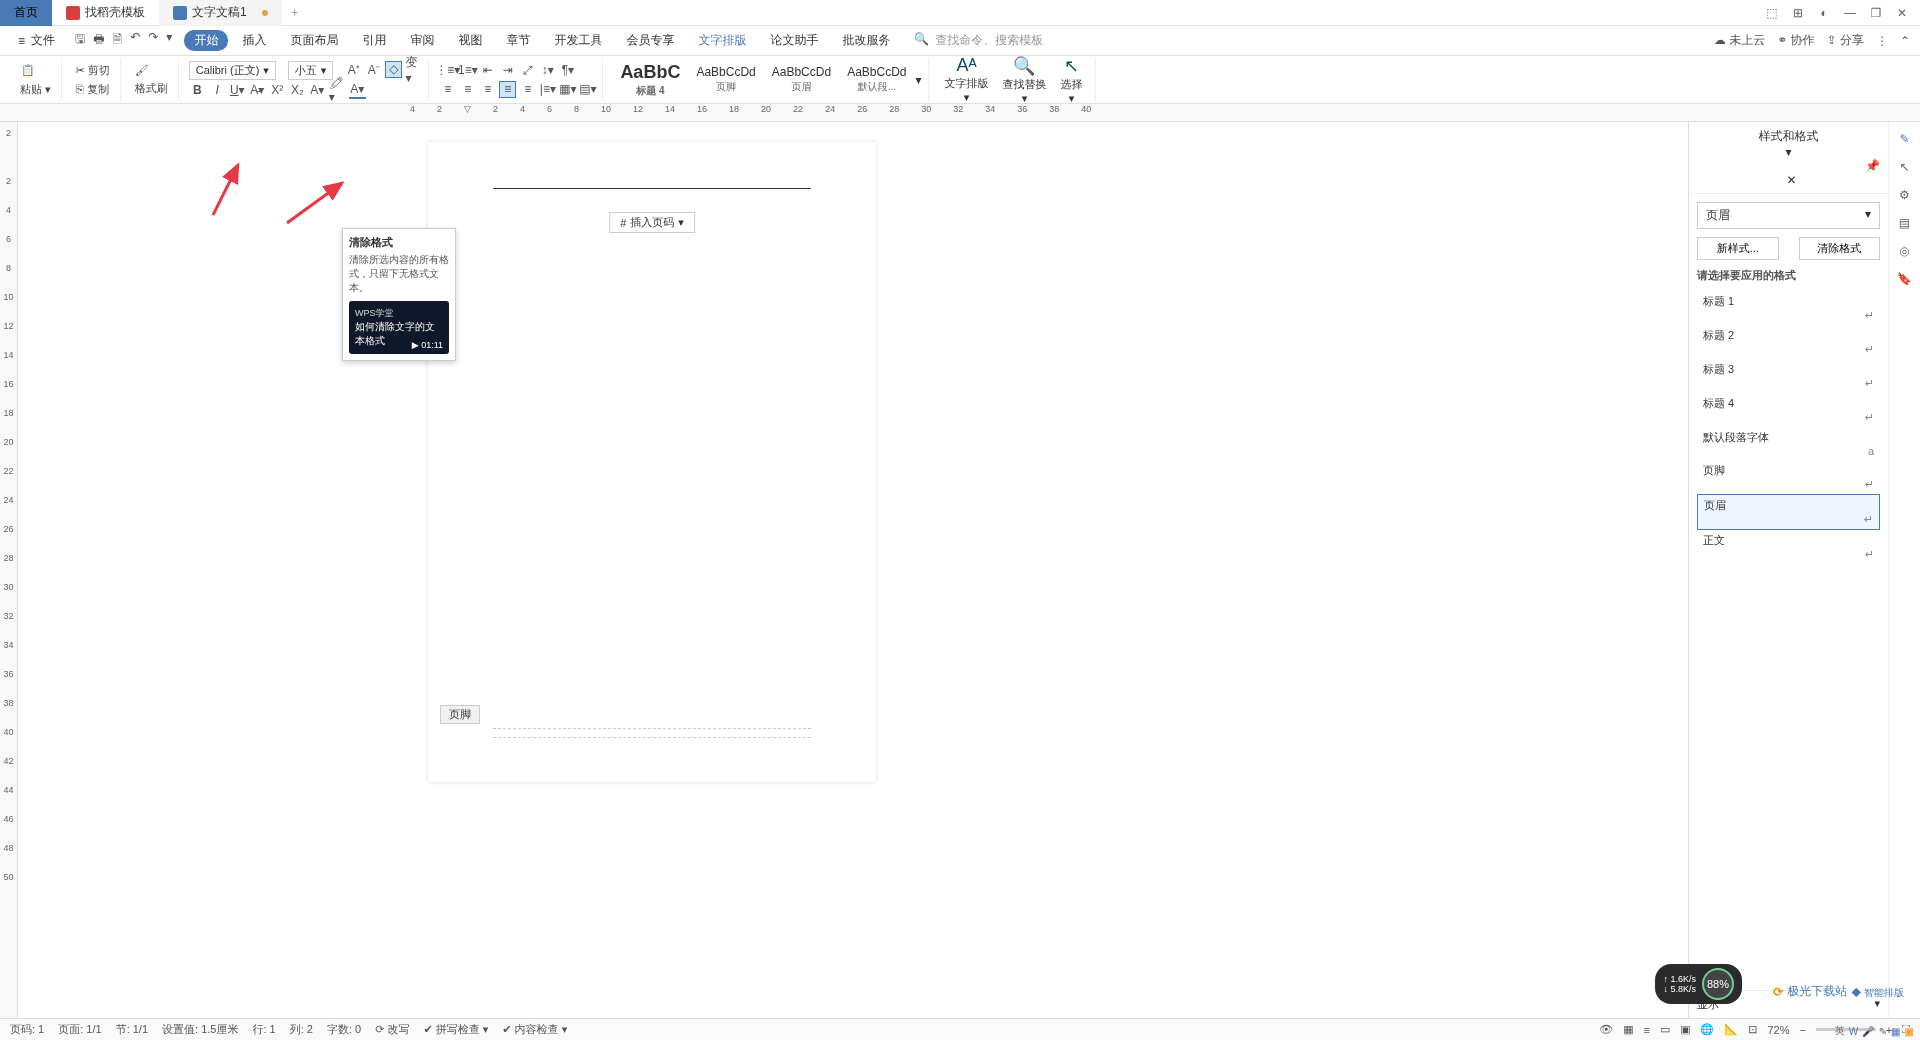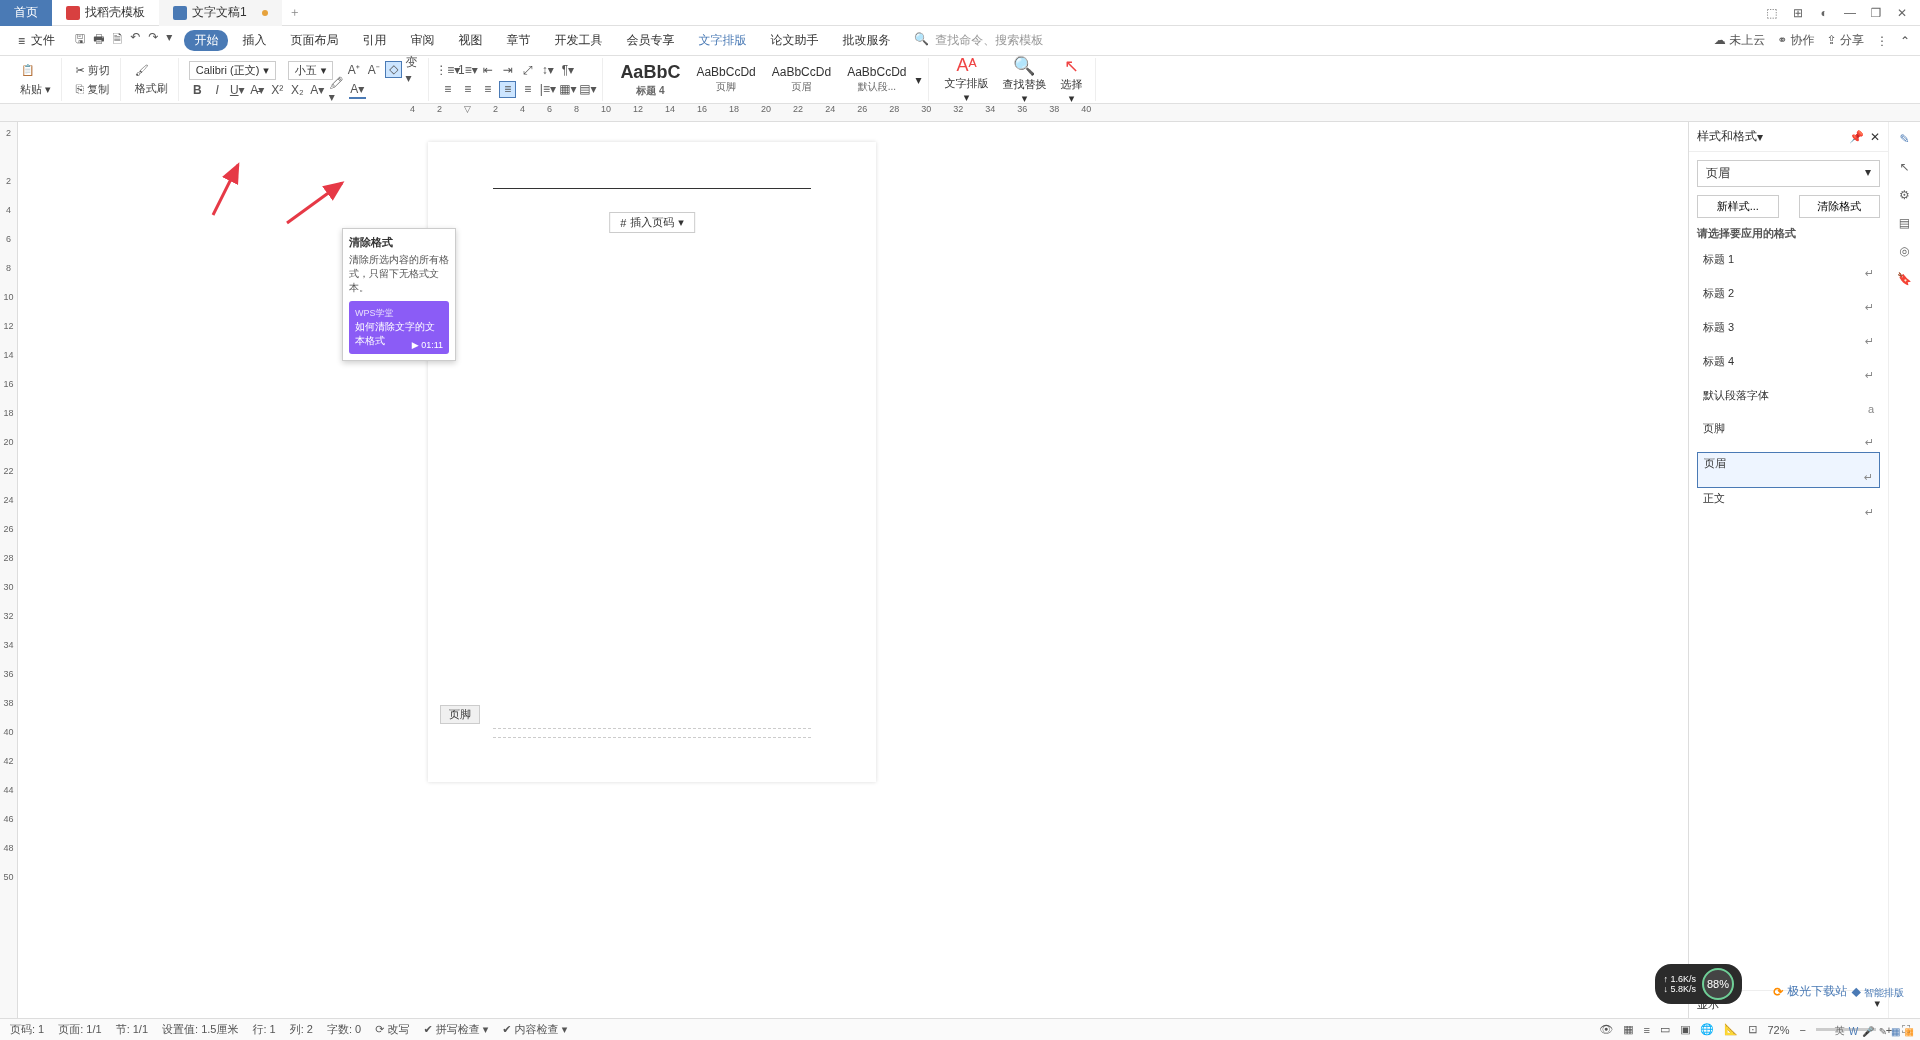--- a/index.html
+++ b/index.html
@@ -8,7 +8,7 @@
 
 .tabs { height: 26px; display: flex; align-items: center; background: #fff; border-bottom: 1px solid #e0e0e0; }
 .tab { padding: 0 14px; height: 26px; display: flex; align-items: center; gap: 5px; cursor: pointer; }
-.tab.active { background: #4a7ab5; color: #ffffff; }
+.tab.active { background: #4a7ab5; color: #000000; }
 .tab.doc { background: #f5f5f5; }
 .tab-icon { width: 14px; height: 14px; border-radius: 2px; }
 .tab-red { background: #d84040; }

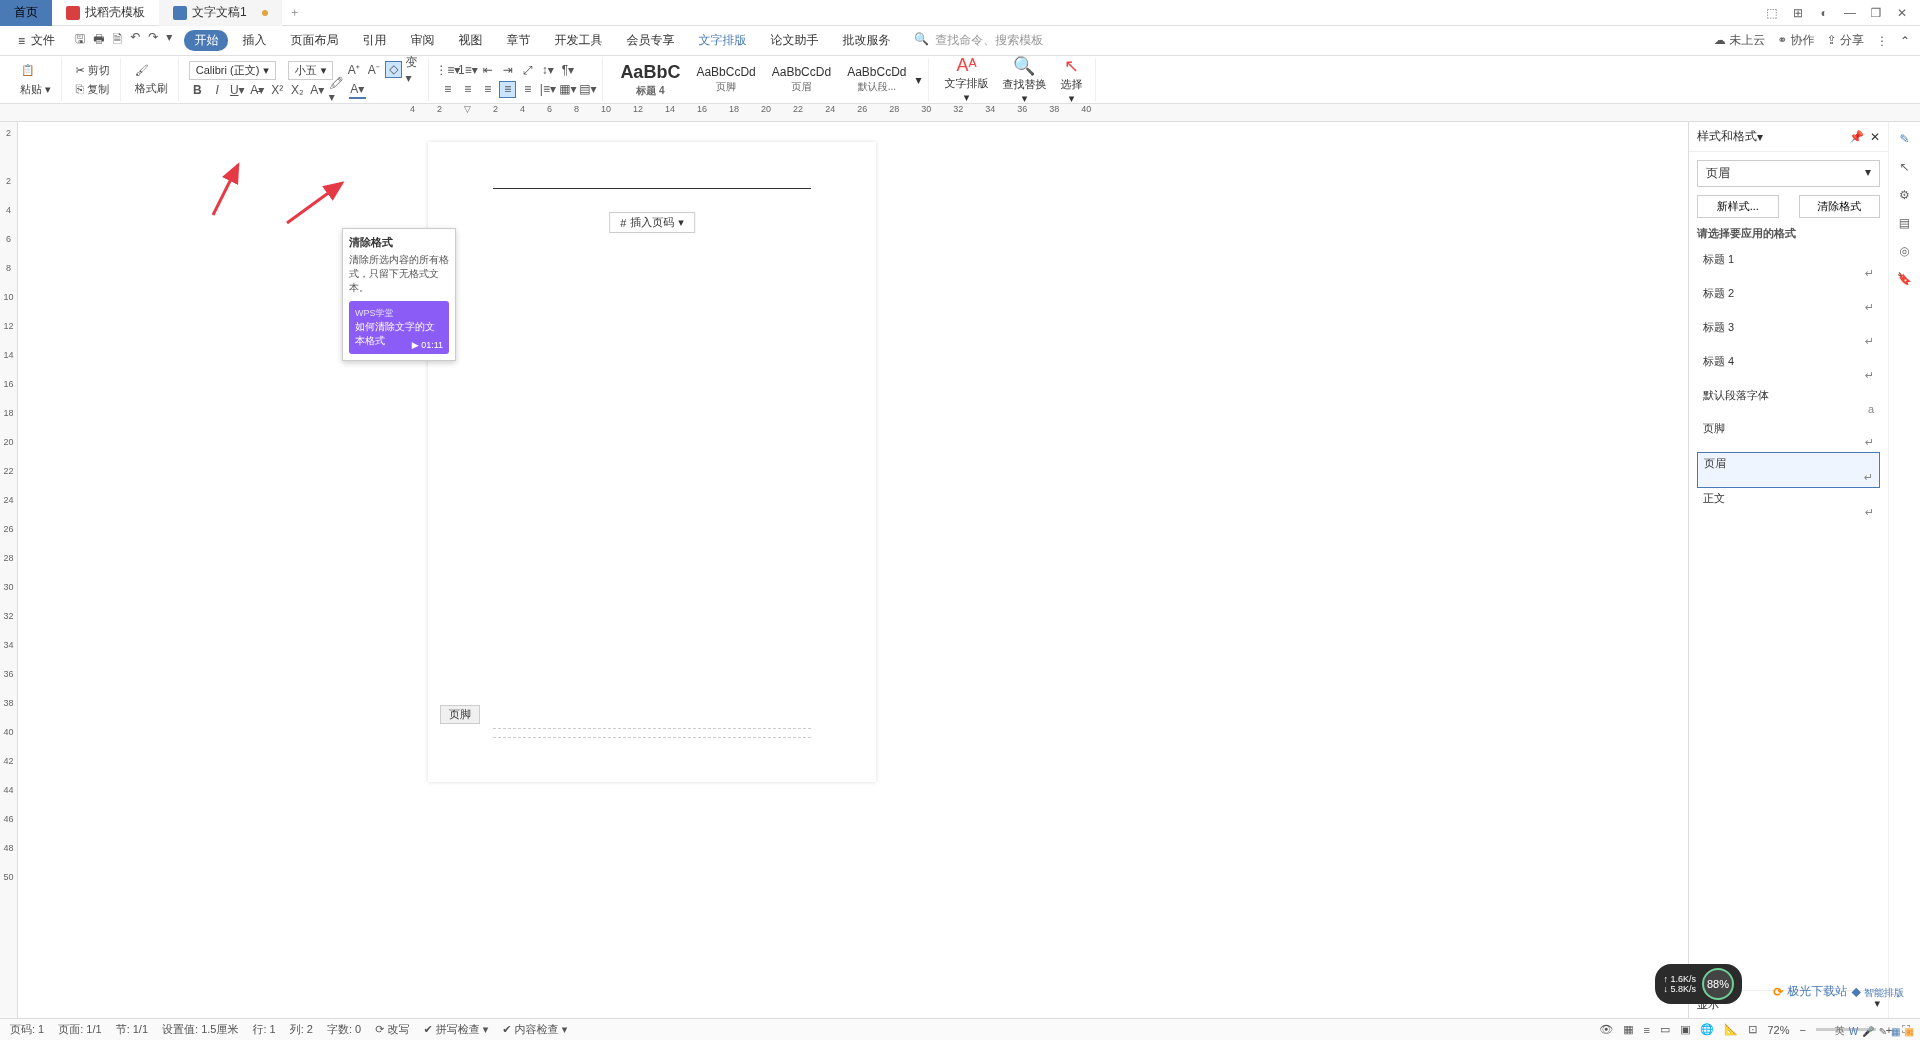--- a/index.html
+++ b/index.html
@@ -42,7 +42,7 @@
 .style-box.big { font-size: 18px; font-weight: bold; }
 .style-box .label { font-size: 10px; color: #666; margin-top: 1px; }
 .tb-vert { display: flex; flex-direction: column; align-items: center; padding: 0 6px; font-size: 11px; }
-.tb-vert .icon { font-size: 18px; color: #ef4444; }
+.tb-vert .icon { font-size: 18px; color: #0c4a6e; }
 
 
 .ruler-h { height: 18px; background: #f8f8f8; border-bottom: 1px solid #ddd; position: relative; font-size: 9px; color: #666; }

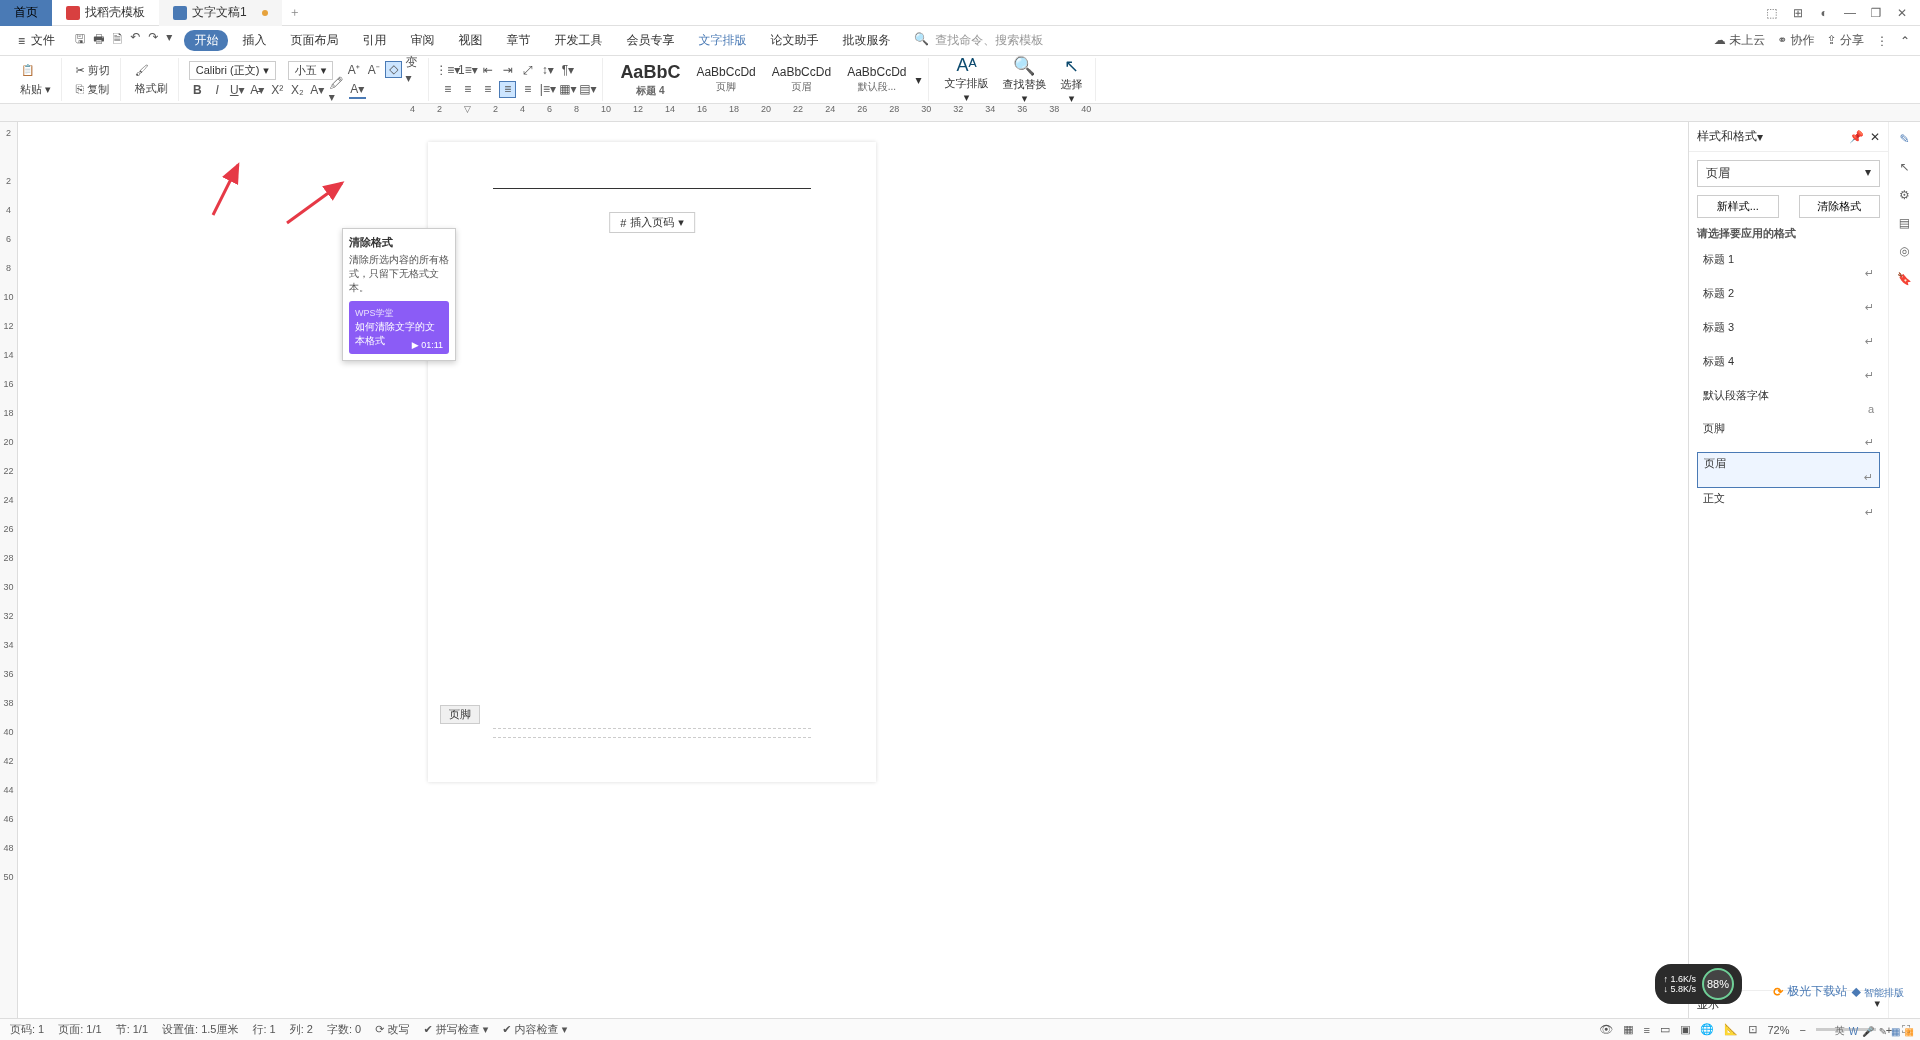--- a/index.html
+++ b/index.html
@@ -68,7 +68,7 @@
 
 
 .right-panel { width: 200px; border-left: 1px solid #ddd; display: flex; flex-direction: column; }
-.rp-header { padding: 6px 8px; border-bottom: 1px solid #eee; display: flex; align-items: center; }
+.rp-header { padding: 6px 8px; border-bottom: 1px solid #eee; display: flex; align-items: center; flex-direction: column; }
 .rp-header .close { margin-left: auto; }
 .rp-sel { margin: 8px; border: 1px solid #ccc; padding: 4px 8px; display: flex; }
 .rp-btns { display: flex; gap: 20px; padding: 0 8px; }

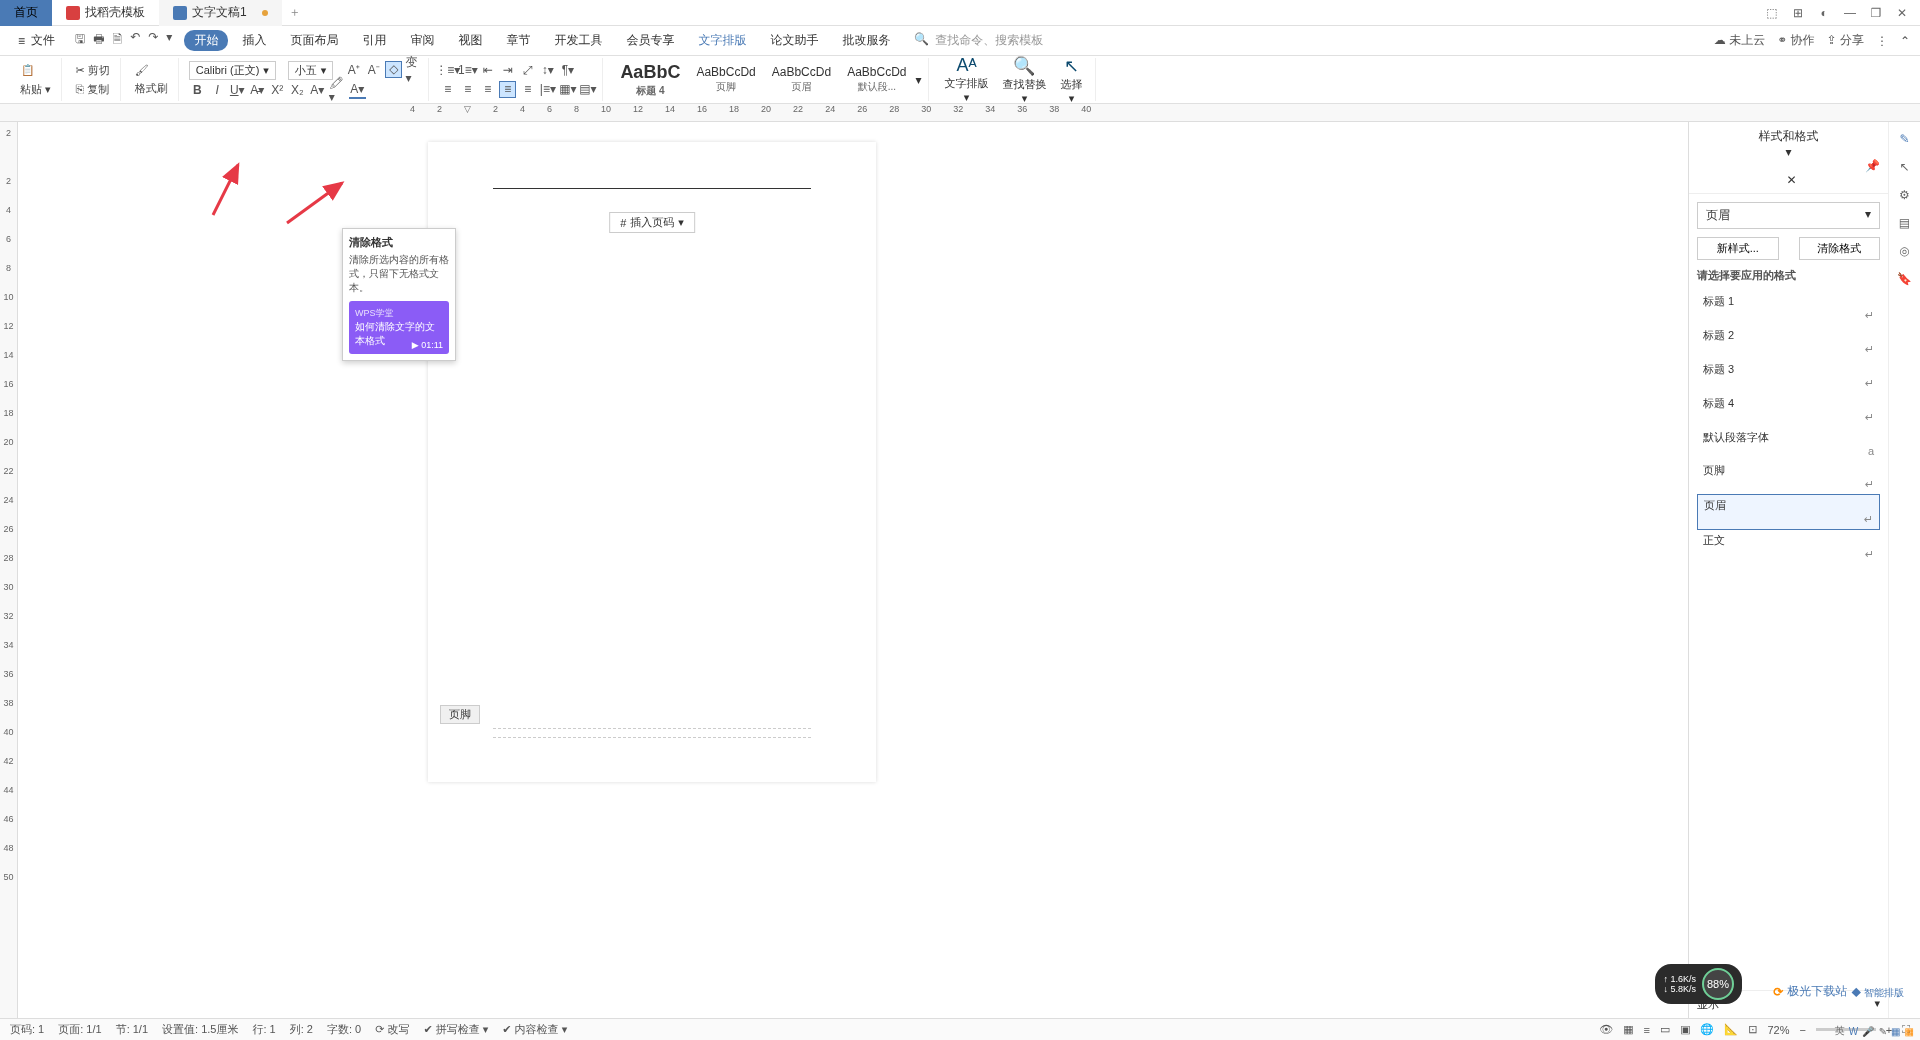--- a/index.html
+++ b/index.html
@@ -62,7 +62,7 @@
 .tooltip { position: absolute; left: 324px; top: 106px; width: 114px; background: #fff; border: 1px solid #ccc; box-shadow: 0 2px 6px rgba(0,0,0,0.2); padding: 6px; z-index: 100; }
 .tooltip .title { font-weight: bold; font-size: 11px; margin-bottom: 3px; }
 .tooltip .desc { font-size: 10px; color: #555; line-height: 1.4; }
-.tooltip .video { margin-top: 6px; background: #8b5cf6; color: #fff; padding: 6px; border-radius: 3px; position: relative; font-size: 10px; }
+.tooltip .video { margin-top: 6px; background: #0f172a; color: #fff; padding: 6px; border-radius: 3px; position: relative; font-size: 10px; }
 .tooltip .video .sub { font-size: 9px; opacity: 0.8; }
 .tooltip .video .time { position: absolute; bottom: 4px; right: 6px; font-size: 9px; }
 

